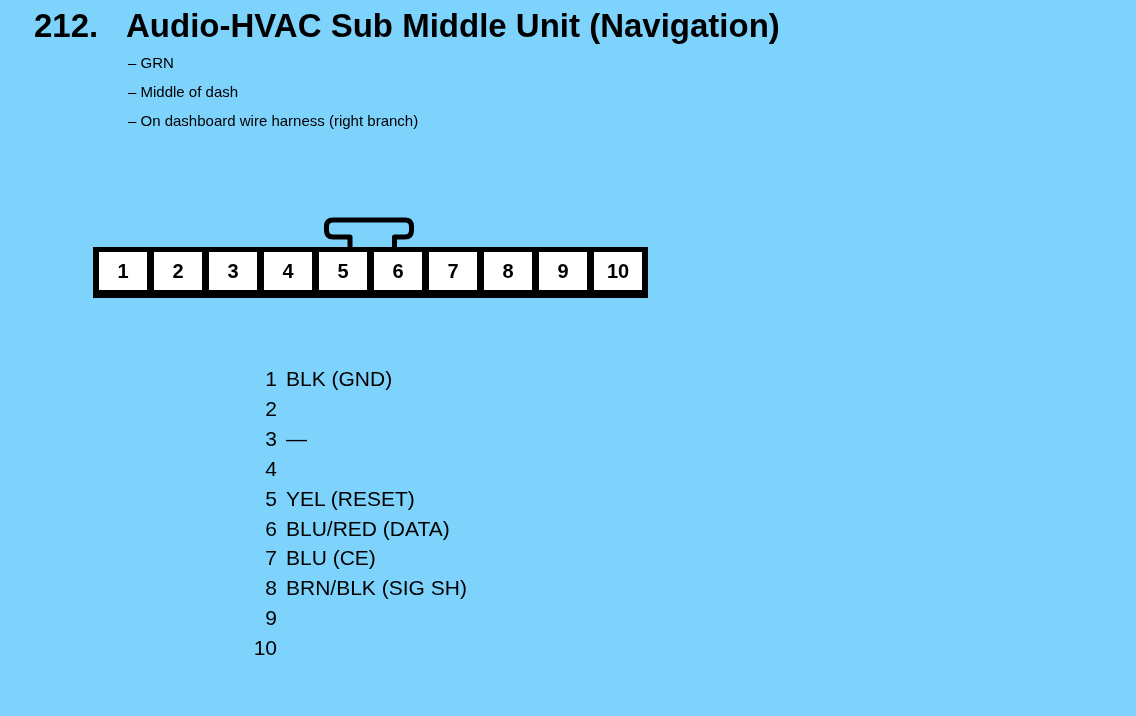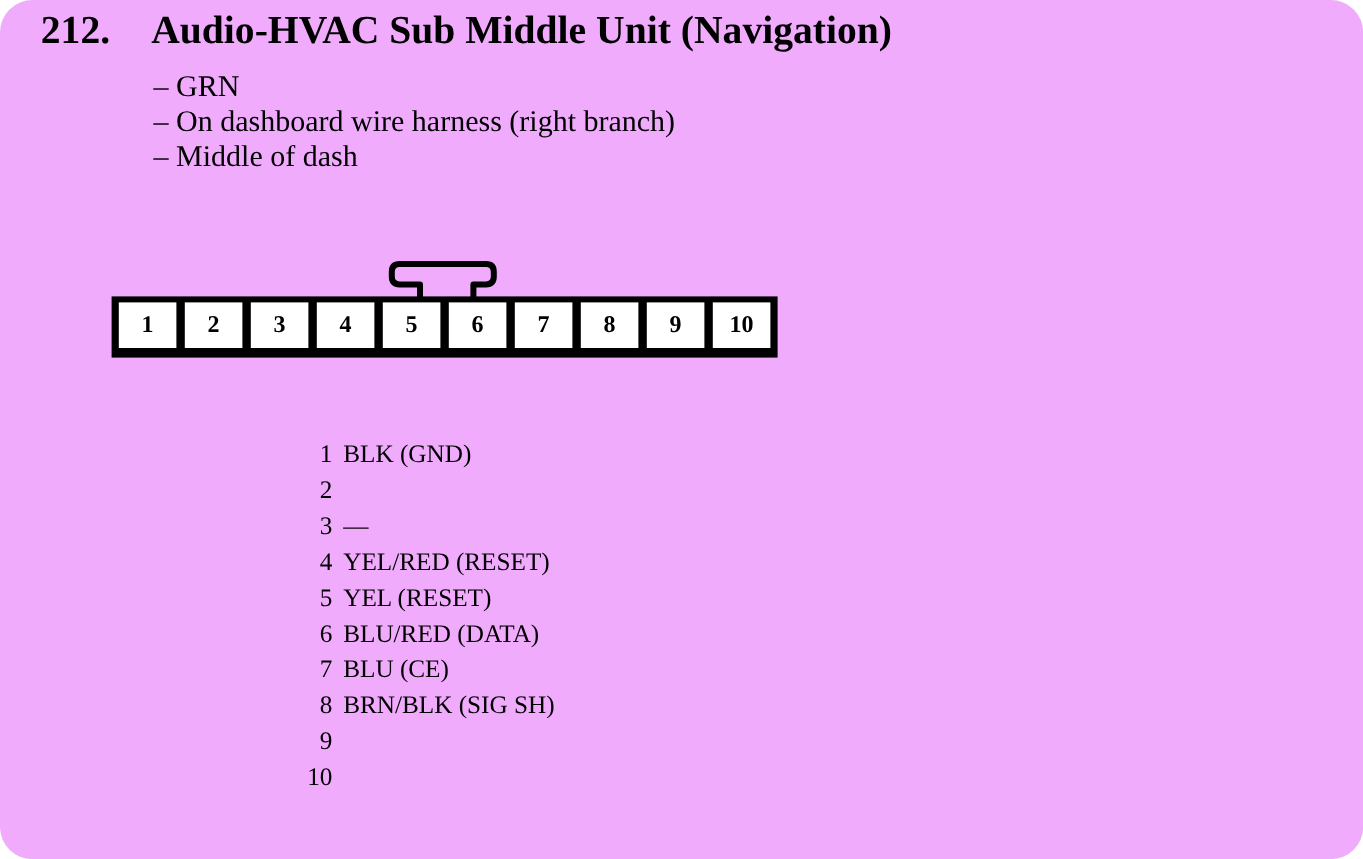--- a/index.html
+++ b/index.html
@@ -11,11 +11,10 @@
     position: relative;
     width: 1136px;
     height: 716px;
-    background: #f0abfc;
+    background: #7dd3fc;
     color: #000000;
-    font-family: Liberation Serif, serif;
+    font-family: Liberation Sans, sans-serif;
     overflow: hidden;
-    border-radius: 27px;
   }
   .title-row {
     position: absolute;

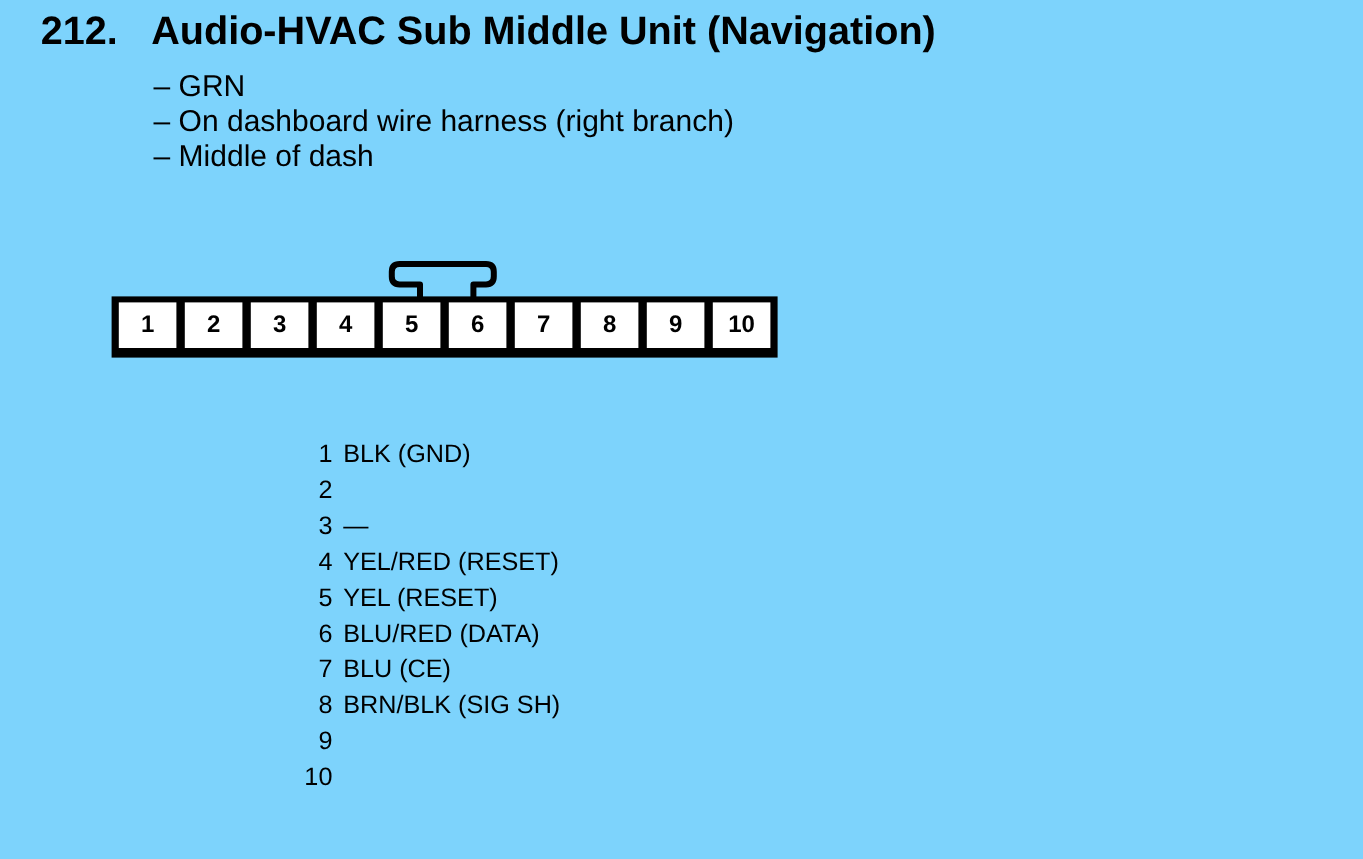--- a/index.html
+++ b/index.html
@@ -33,8 +33,8 @@
   .notes {
     position: absolute;
     left: 128px;
-    top: 58px;
-    font-size: 25px;
+    top: 48px;
+    font-size: 15px;
     line-height: 29px;
     white-space: nowrap;
   }

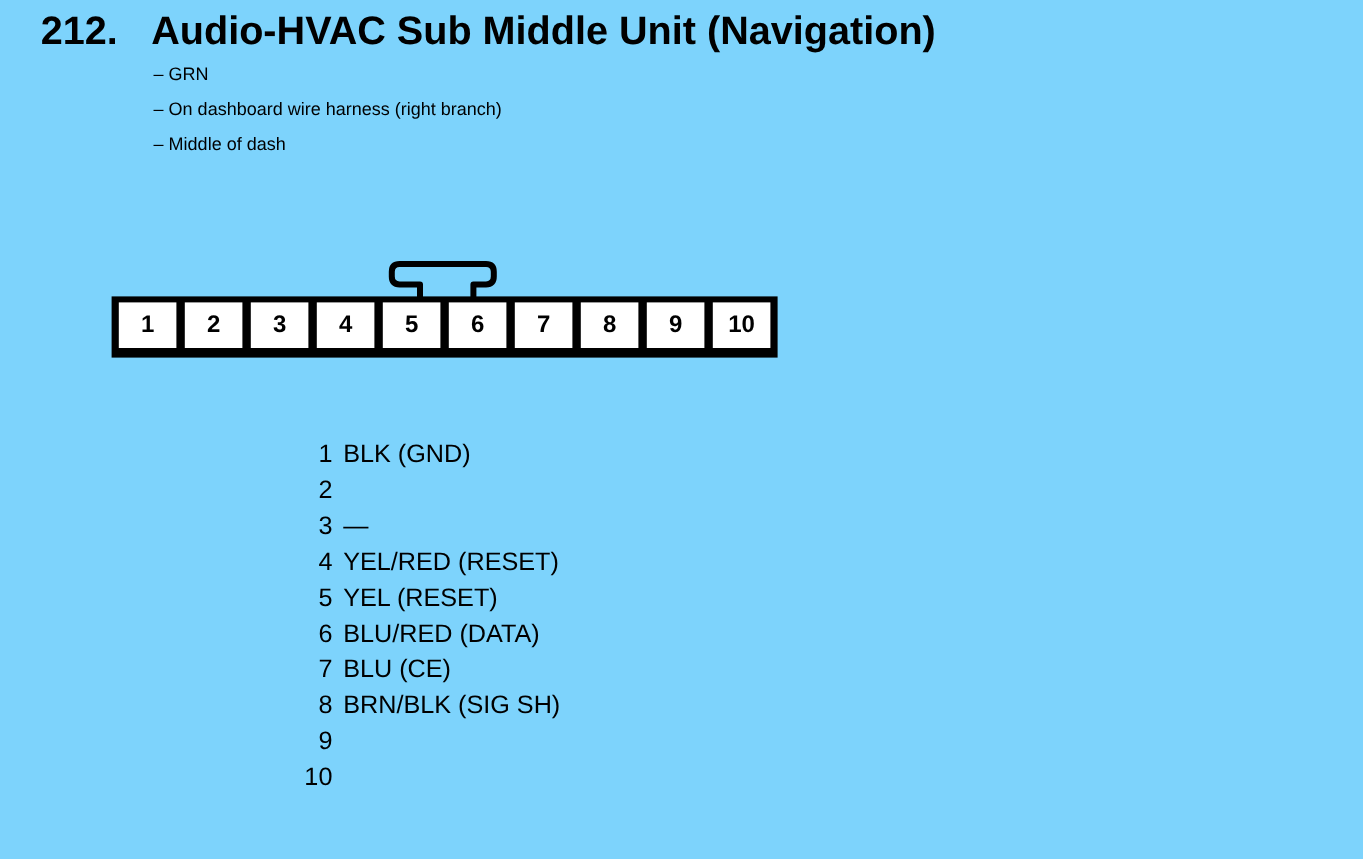--- a/index.html
+++ b/index.html
@@ -99,8 +99,8 @@
 
   <div class="notes">
     <div class="note">– GRN</div>
+    <div class="note">– Middle of dash</div>
     <div class="note">– On dashboard wire harness (right branch)</div>
-    <div class="note">– Middle of dash</div>
   </div>
 
   <div class="tab-wrap">

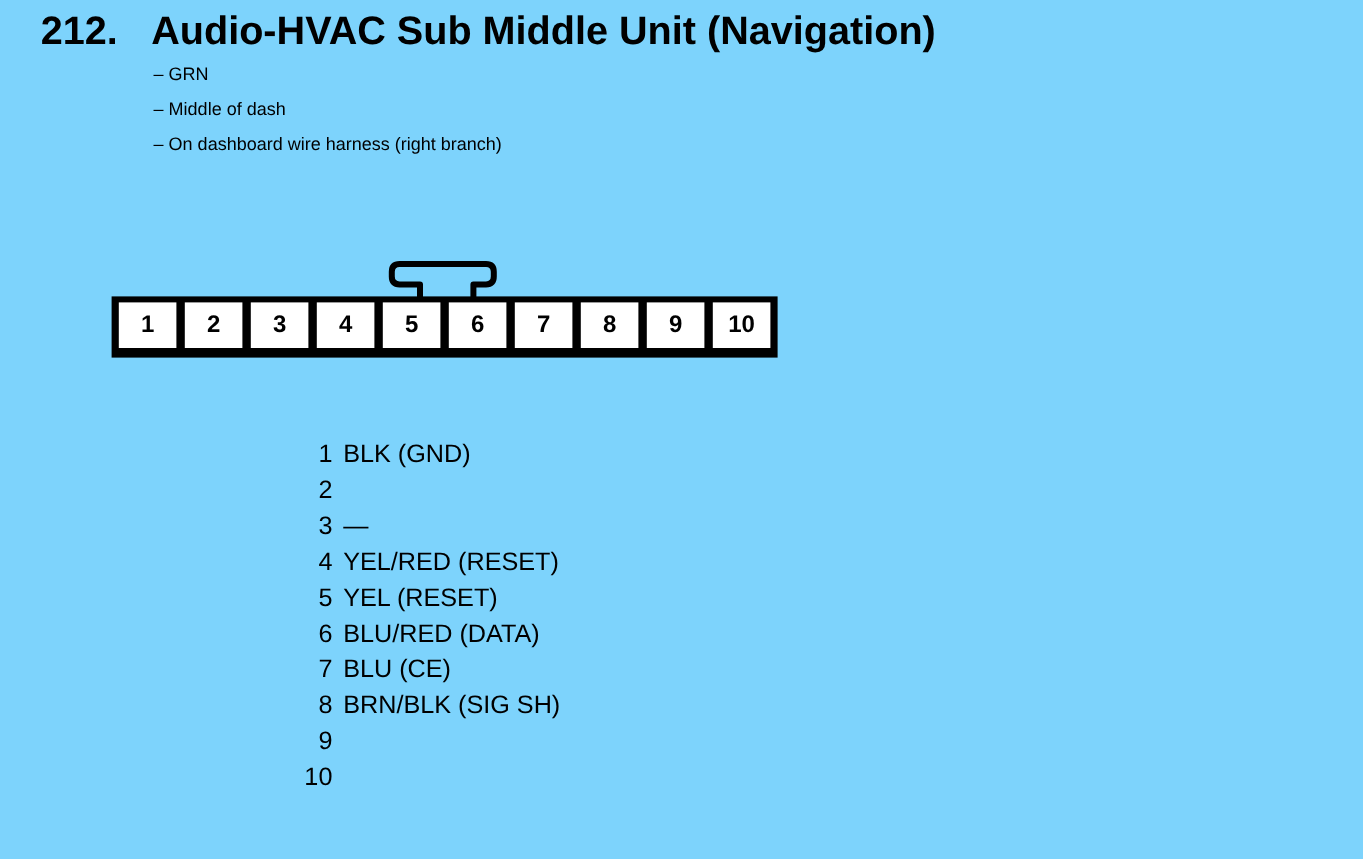--- a/index.html
+++ b/index.html
@@ -136,7 +136,6 @@
     </div>
     <div class="pin-row">
       <span class="pin-num">4</span>
-      <span class="pin-label">YEL/RED (RESET)</span>
     </div>
     <div class="pin-row">
       <span class="pin-num">5</span>

